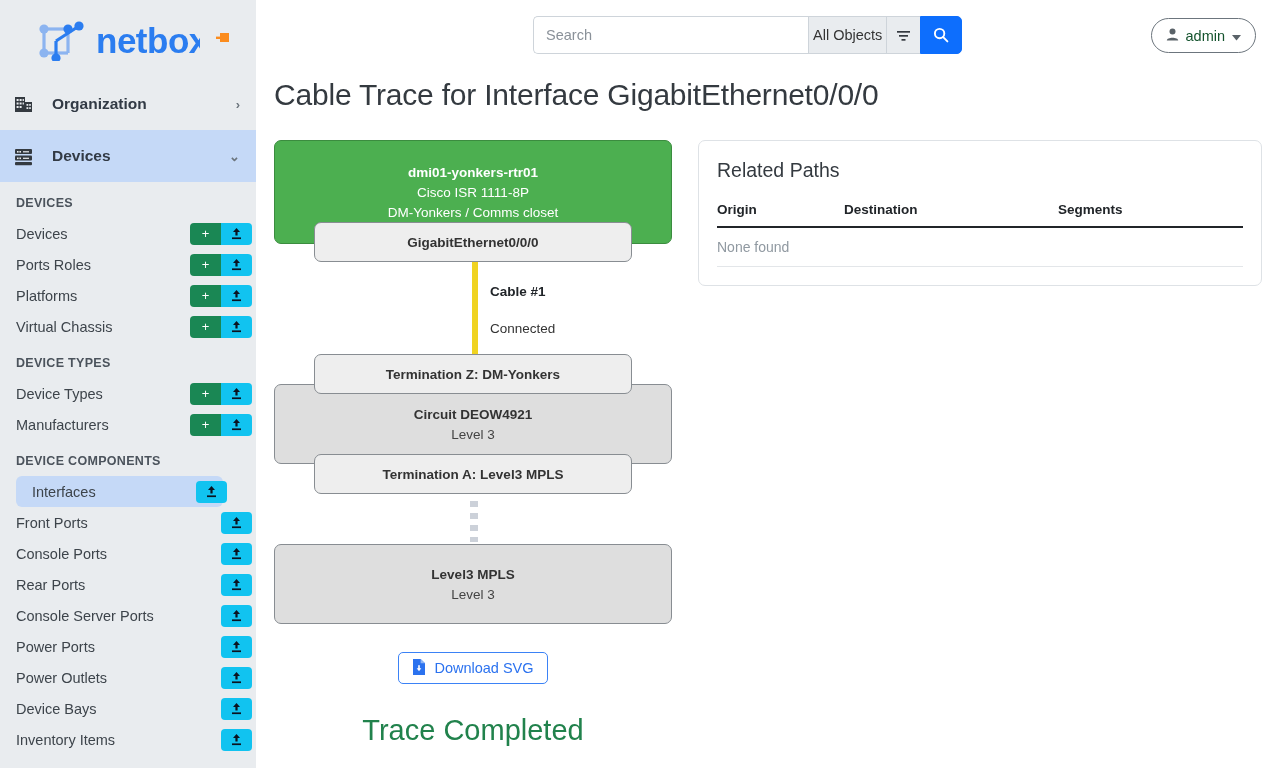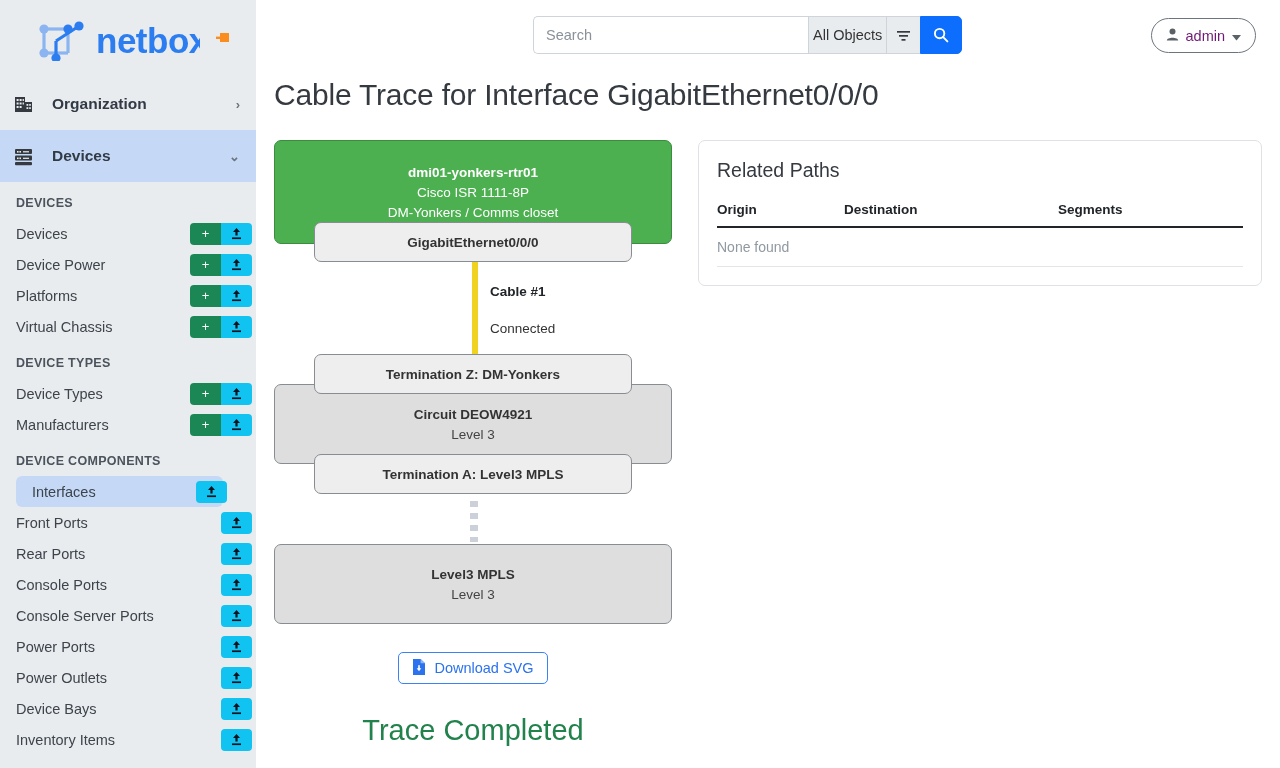--- a/index.html
+++ b/index.html
@@ -126,7 +126,7 @@
     display: flex; align-items: center; gap: 7px;
     height: 35px; padding: 0 14px;
     border: 1px solid #6c757d; border-radius: 18px;
-    font-size: 14.5px; color: #701a75;
+    font-size: 14.5px; color: #14532d;
     cursor: pointer; background: #fff; text-align: center;
   }
 

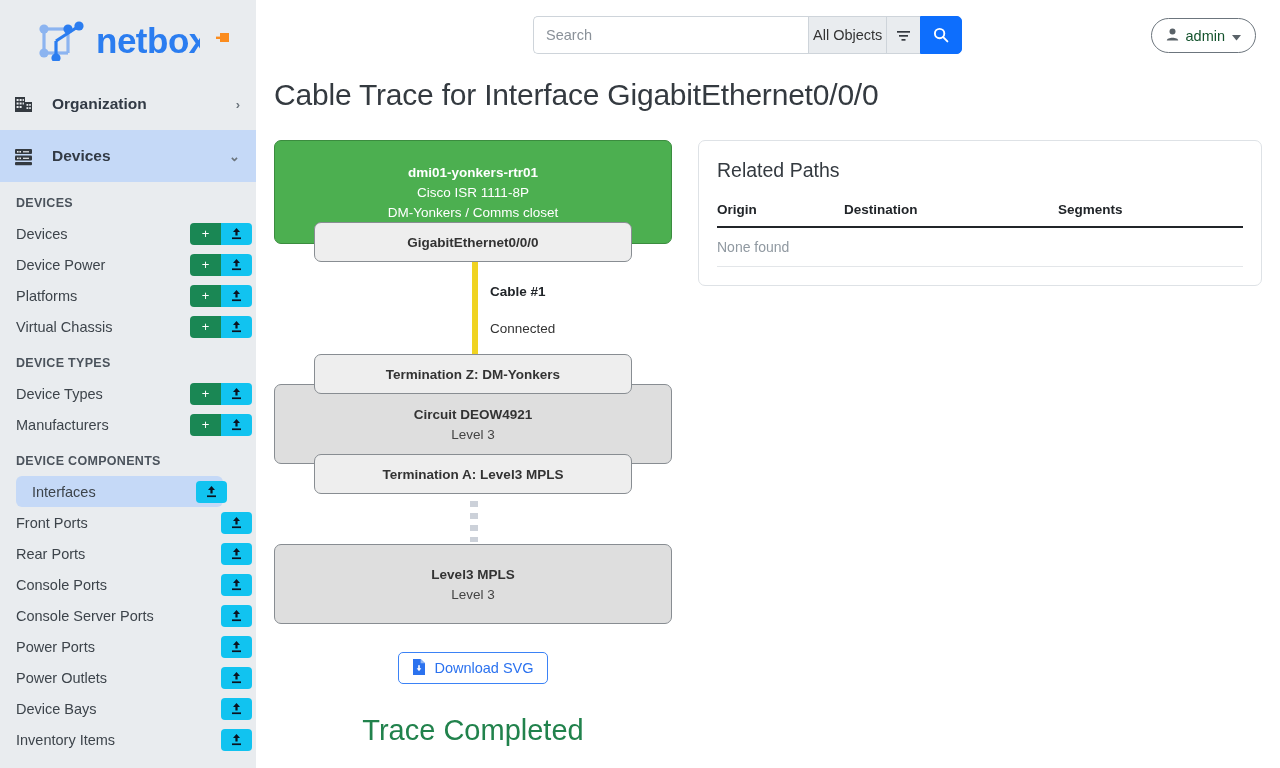--- a/index.html
+++ b/index.html
@@ -340,7 +340,7 @@
       </span>
     </div>
     <div class="nav-item">
-      <span class="ilabel">Device Power</span>
+      <span class="ilabel">Ports Roles</span>
       <span class="btns">
         <span class="btn-sq btn-add">+</span>
         <span class="btn-sq btn-imp">

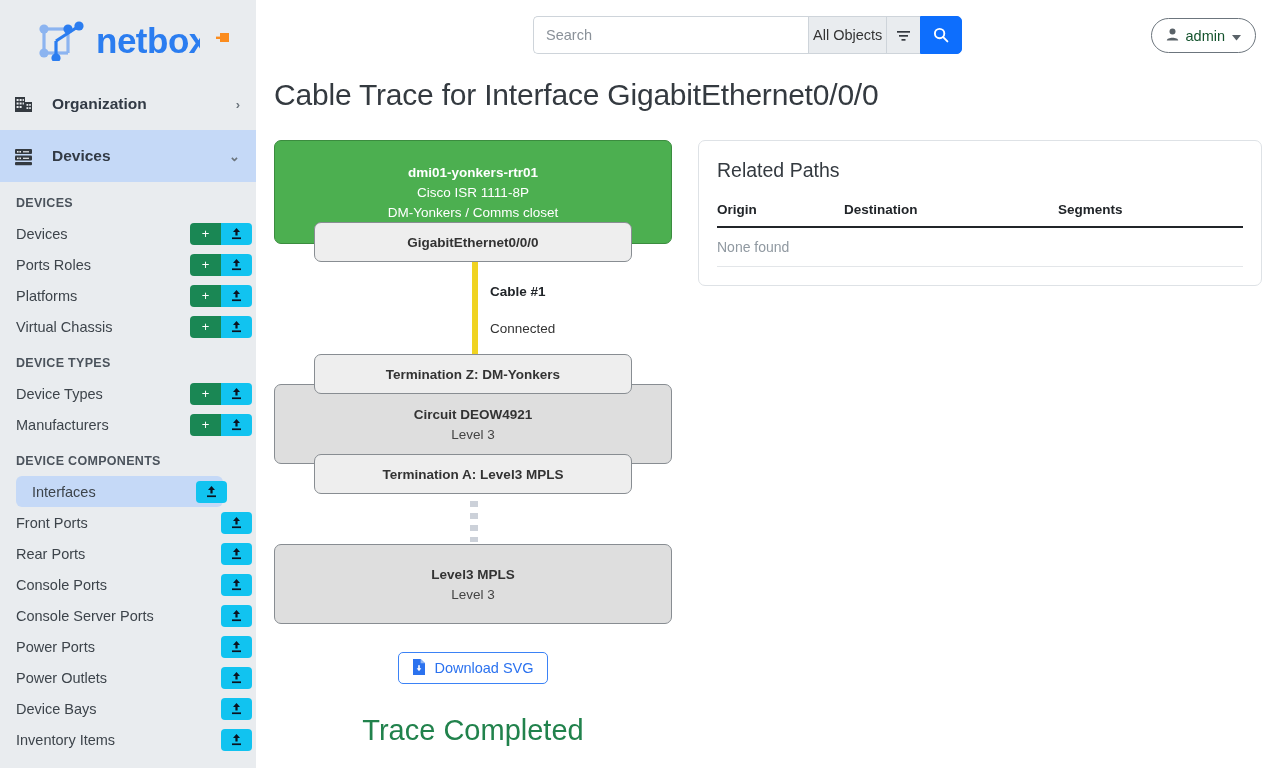--- a/index.html
+++ b/index.html
@@ -426,18 +426,18 @@
       </span>
     </div>
     <div class="nav-item">
+      <span class="ilabel">Console Ports</span>
+      <span class="btns">
+        <span class="btn-sq btn-imp single">
+          <svg width="11" height="12" viewBox="0 0 11 12" fill="#0b1320">
+              <path d="M5.5 0 L9 4 H6.6 V7.4 H4.4 V4 H2 Z"></path>
+              <rect x="1" y="9.4" width="9" height="1.7"></rect>
+            </svg>
+        </span>
+      </span>
+    </div>
+    <div class="nav-item">
       <span class="ilabel">Rear Ports</span>
-      <span class="btns">
-        <span class="btn-sq btn-imp single">
-          <svg width="11" height="12" viewBox="0 0 11 12" fill="#0b1320">
-              <path d="M5.5 0 L9 4 H6.6 V7.4 H4.4 V4 H2 Z"></path>
-              <rect x="1" y="9.4" width="9" height="1.7"></rect>
-            </svg>
-        </span>
-      </span>
-    </div>
-    <div class="nav-item">
-      <span class="ilabel">Console Ports</span>
       <span class="btns">
         <span class="btn-sq btn-imp single">
           <svg width="11" height="12" viewBox="0 0 11 12" fill="#0b1320">

